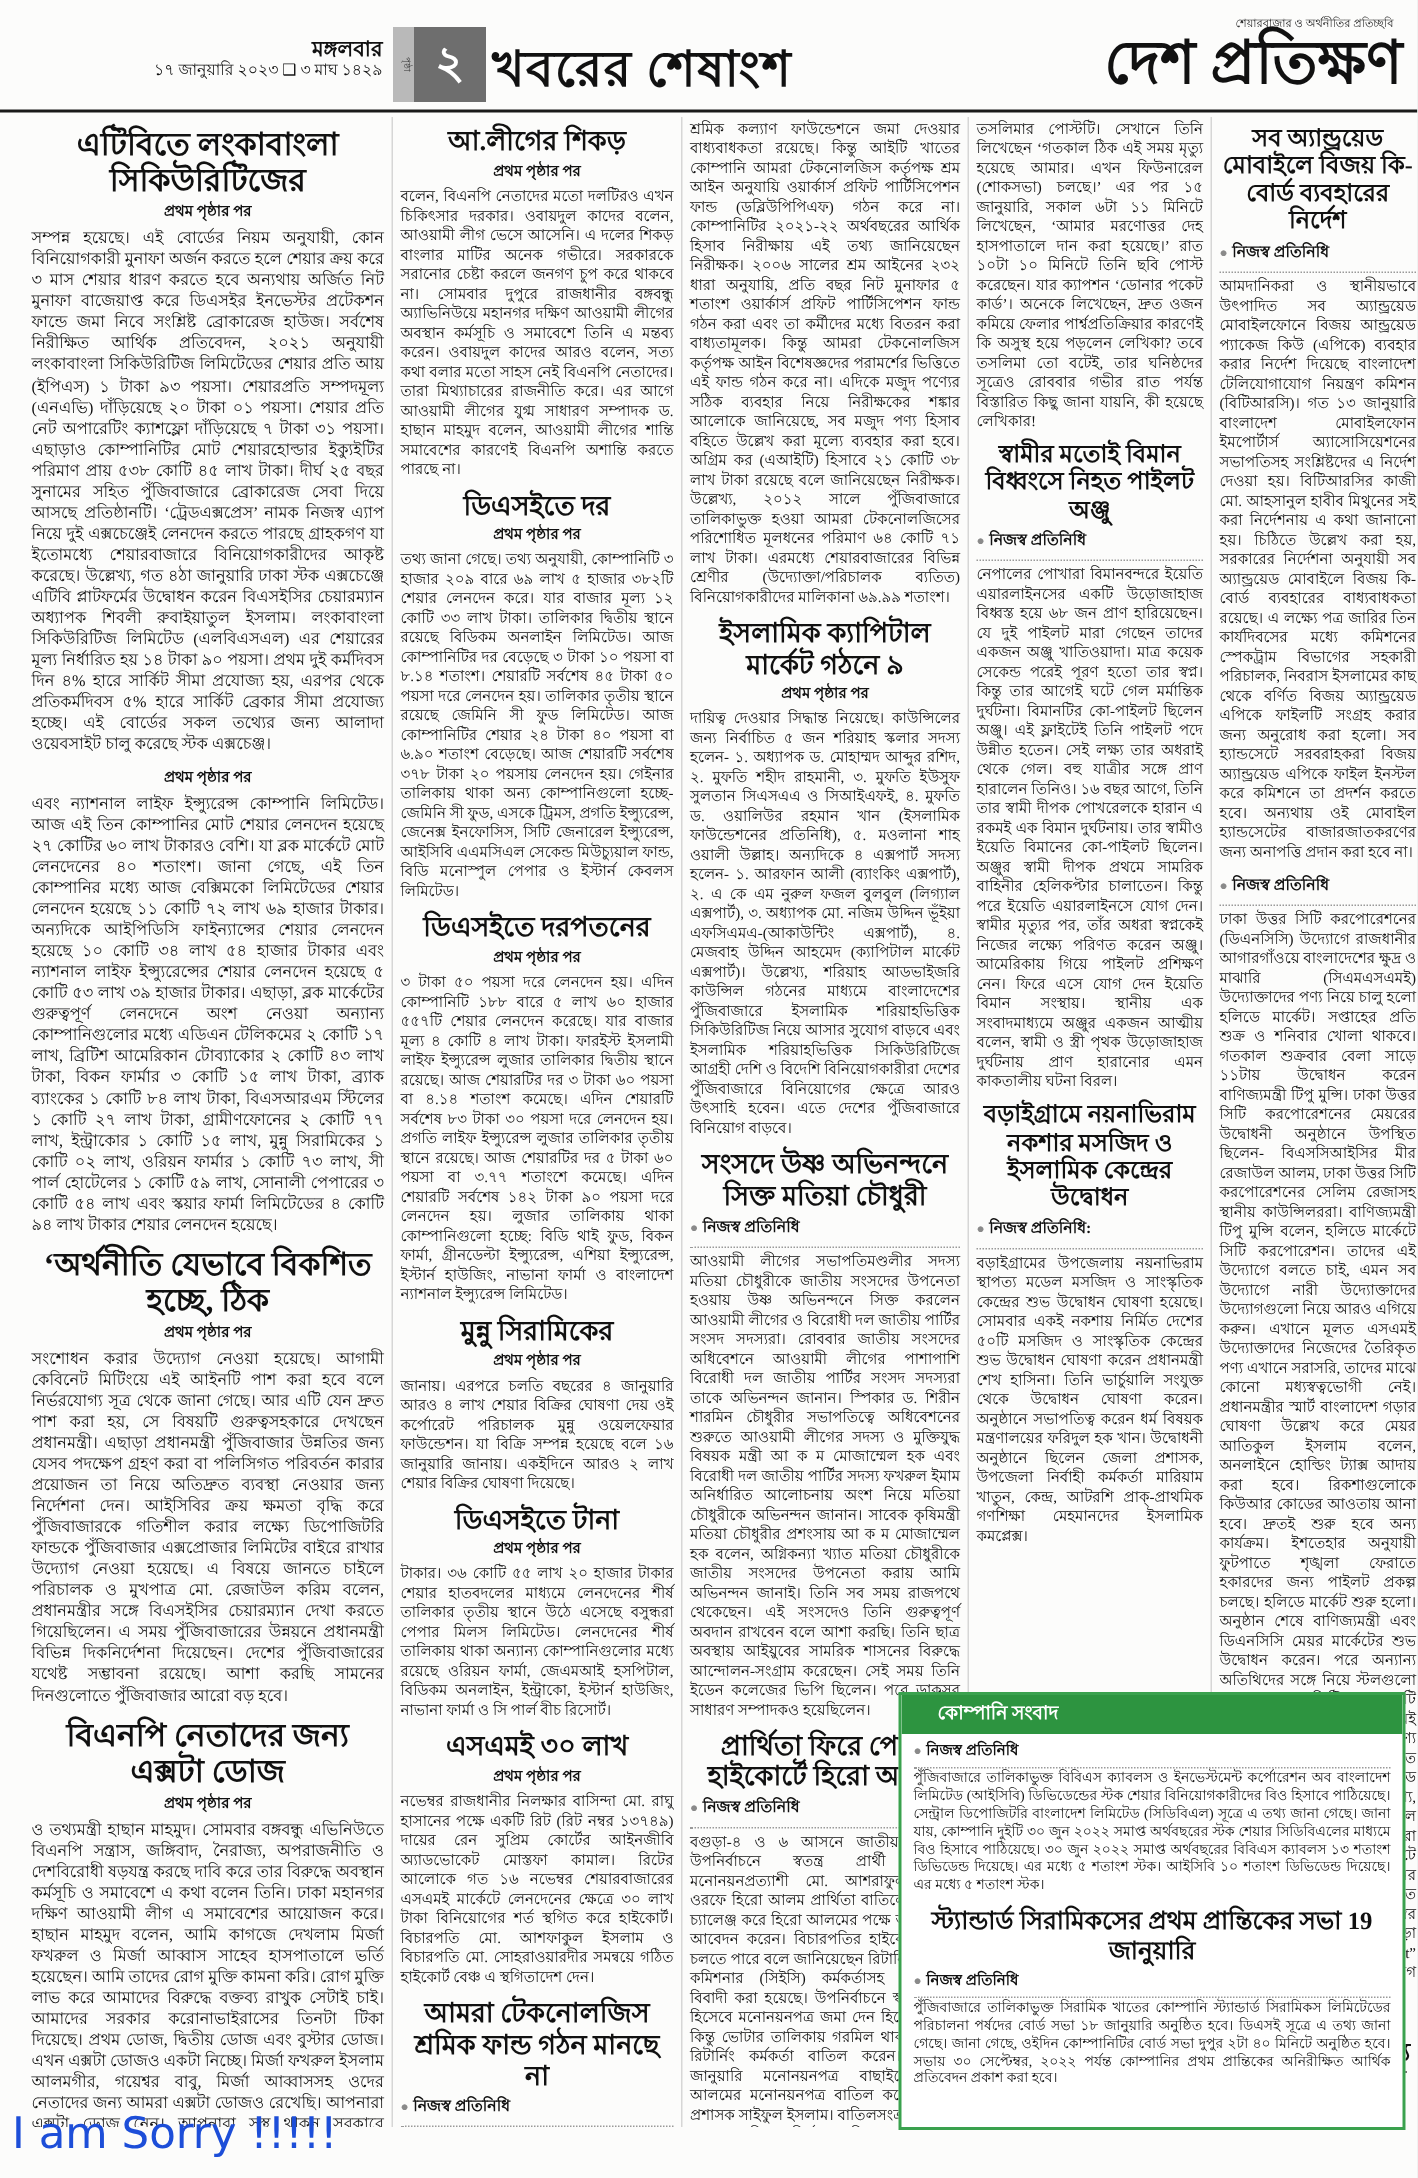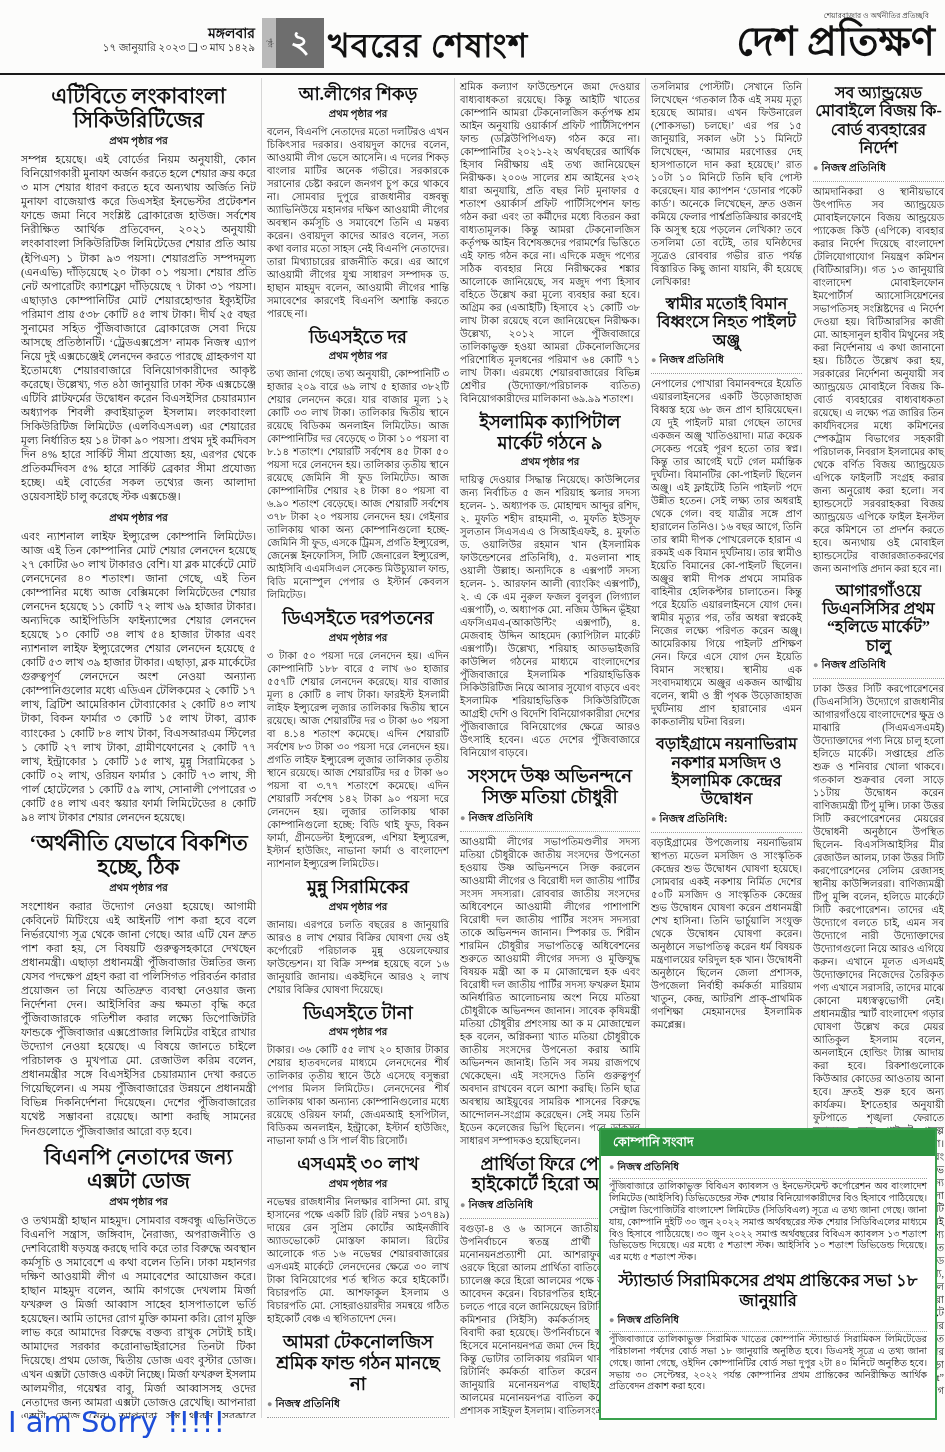--- a/index.html
+++ b/index.html
@@ -168,7 +168,6 @@
           <div class="body-text">আমদানিকরা ও স্থানীয়ভাবে উৎপাদিত সব অ্যান্ড্রয়েড মোবাইলফোনে বিজয় আন্ড্রয়েড প্যাকেজ কিউ (এপিকে) ব্যবহার করার নির্দেশ দিয়েছে বাংলাদেশ টেলিযোগাযোগ নিয়ন্ত্রণ কমিশন (বিটিআরসি)। গত ১৩ জানুয়ারি বাংলাদেশ মোবাইলফোন ইমপোর্টার্স অ্যাসোসিয়েশনের সভাপতিসহ সংশ্লিষ্টদের এ নির্দেশ দেওয়া হয়। বিটিআরসির কাজী মো. আহসানুল হাবীব মিথুনের সই করা নির্দেশনায় এ কথা জানানো হয়। চিঠিতে উল্লেখ করা হয়, সরকারের নির্দেশনা অনুযায়ী সব অ্যান্ড্রয়েড মোবাইলে বিজয় কি-বোর্ড ব্যবহারের বাধ্যবাধকতা রয়েছে। এ লক্ষ্যে পত্র জারির তিন কার্যদিবসের মধ্যে কমিশনের স্পেকট্রাম বিভাগের সহকারী পরিচালক, নিবরাস ইসলামের কাছ থেকে বর্ণিত বিজয় অ্যান্ড্রয়েড এপিকে ফাইলটি সংগ্রহ করার জন্য অনুরোধ করা হলো। সব হ্যান্ডসেটে সরবরাহকরা বিজয় অ্যান্ড্রয়েড এপিকে ফাইল ইনস্টল করে কমিশনে তা প্রদর্শন করতে হবে। অন্যথায় ওই মোবাইল হ্যান্ডসেটের বাজারজাতকরণের জন্য অনাপত্তি প্রদান করা হবে না।</div>
         </div>
         <div class="article">
-          <h2 class=" md">আগারগাঁওয়ে ডিএনসিসির প্রথম “হলিডে মার্কেট” চালু</h2>
           <div class="byline"><span class="bullet">●</span><span>নিজস্ব প্রতিনিধি</span></div>
           <div class="body-text">ঢাকা উত্তর সিটি করপোরেশনের (ডিএনসিসি) উদ্যোগে রাজধানীর আগারগাঁওয়ে বাংলাদেশের ক্ষুদ্র ও মাঝারি (সিএমএসএমই) উদ্যোক্তাদের পণ্য নিয়ে চালু হলো হলিডে মার্কেট। সপ্তাহের প্রতি শুক্র ও শনিবার খোলা থাকবে। গতকাল শুক্রবার বেলা সাড়ে ১১টায় উদ্বোধন করেন বাণিজ্যমন্ত্রী টিপু মুন্সি। ঢাকা উত্তর সিটি করপোরেশনের মেয়রের উদ্বোধনী অনুষ্ঠানে উপস্থিত ছিলেন- বিএসসিআইসির মীর রেজাউল আলম, ঢাকা উত্তর সিটি করপোরেশনের সেলিম রেজাসহ স্থানীয় কাউন্সিলররা। বাণিজ্যমন্ত্রী টিপু মুন্সি বলেন, হলিডে মার্কেটে সিটি করপোরেশন। তাদের এই উদ্যোগে বলতে চাই, এমন সব উদ্যোগে নারী উদ্যোক্তাদের উদ্যোগগুলো নিয়ে আরও এগিয়ে করুন। এখানে মূলত এসএমই উদ্যোক্তাদের নিজেদের তৈরিকৃত পণ্য এখানে সরাসরি, তাদের মাঝে কোনো মধ্যস্বত্বভোগী নেই। প্রধানমন্ত্রীর স্মার্ট বাংলাদেশ গড়ার ঘোষণা উল্লেখ করে মেয়র আতিকুল ইসলাম বলেন, অনলাইনে হোল্ডিং ট্যাক্স আদায় করা হবে। রিকশাগুলোকে কিউআর কোডের আওতায় আনা হবে। দ্রুতই শুরু হবে অন্য কার্যক্রম। ইশতেহার অনুযায়ী ফুটপাতে শৃঙ্খলা ফেরাতে হকারদের জন্য পাইলট প্রকল্প চলছে। হলিডে মার্কেট শুরু হলো। অনুষ্ঠান শেষে বাণিজ্যমন্ত্রী এবং ডিএনসিসি মেয়র মার্কেটের শুভ উদ্বোধন করেন। পরে অন্যান্য অতিথিদের সঙ্গে নিয়ে স্টলগুলো ঘুরে দেখেন। প্রতিটি পাশে ৫০টি করে মোট ১০০টি স্টলে এসএমই উদ্যোক্তারা তাদের উৎপাদিত পণ্য নিয়ে বসে আছে- চামড়াজাত পণ্য, পাটজাত পণ্য, হোমমেড খাবার, অর্গানিক কৃষিপণ্য, খাদ্যপণ্য ও পানীয় নিয়ে স্টল সাজিয়ে বসে রয়েছে নারীরা উদ্যোক্তারা। হলিডে মার্কেটে বিভিন্ন ধরনের বিনোদনের ব্যবস্থাও থাকবে। স্টল বরাদ্দ পেতে যোগাযোগের নম্বর ০৯৬৭৮-৩৩৩৩৩৩। এছাড়া “Dncc-Dikko Holiday Market” এই ফেসবুক পেজে যোগাযোগ করে বরাদ্দ নেওয়া যাবে।</div>
         </div>

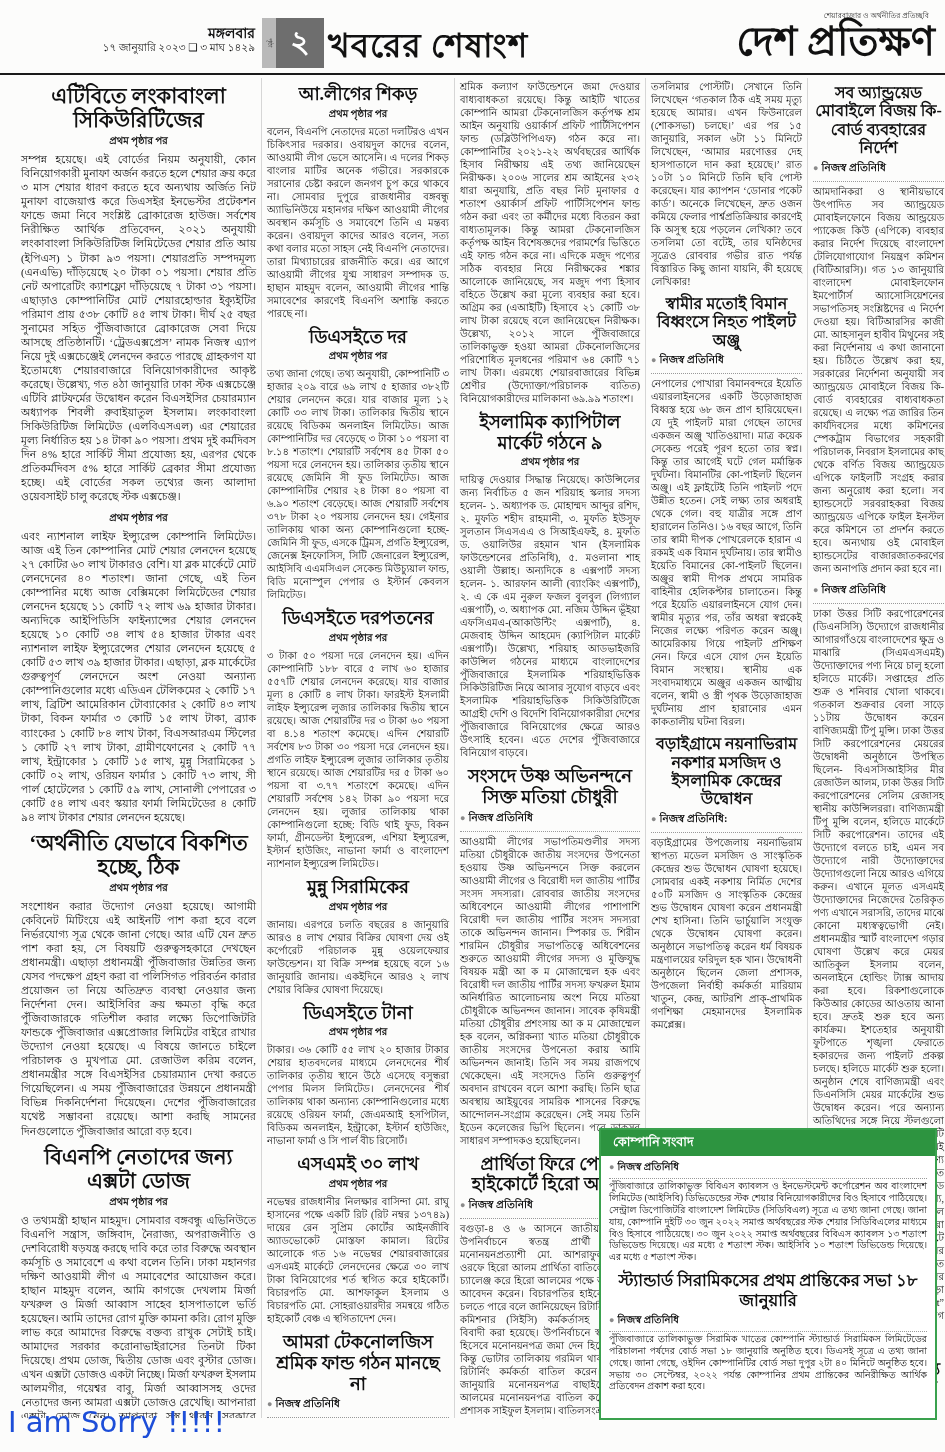--- a/index.html
+++ b/index.html
@@ -37,7 +37,7 @@
   
   .company-box{position:absolute;left:599px;top:1128px;width:338px;height:292px;background:#fff;
       border:2px solid #3aa14e;box-sizing:border-box;overflow:hidden;}
-  .company-box .bar{background:#2d9440;color:#fff;font-size:12.5px;font-weight:bold;padding:3px 12px;}
+  .company-box .bar{background:#2d9440;color:#fff;font-size:12.5px;font-weight:bold;padding:3px 24px;}
   .company-box .inner{padding:2px 8px;}
   .company-box h3{margin:3px 0 0 0;text-align:center;font-size:16.5px;font-weight:bold;line-height:1.2;}
   .company-box .byline{font-size:10px;padding-bottom:2px;margin:1px 0 2px 0;}

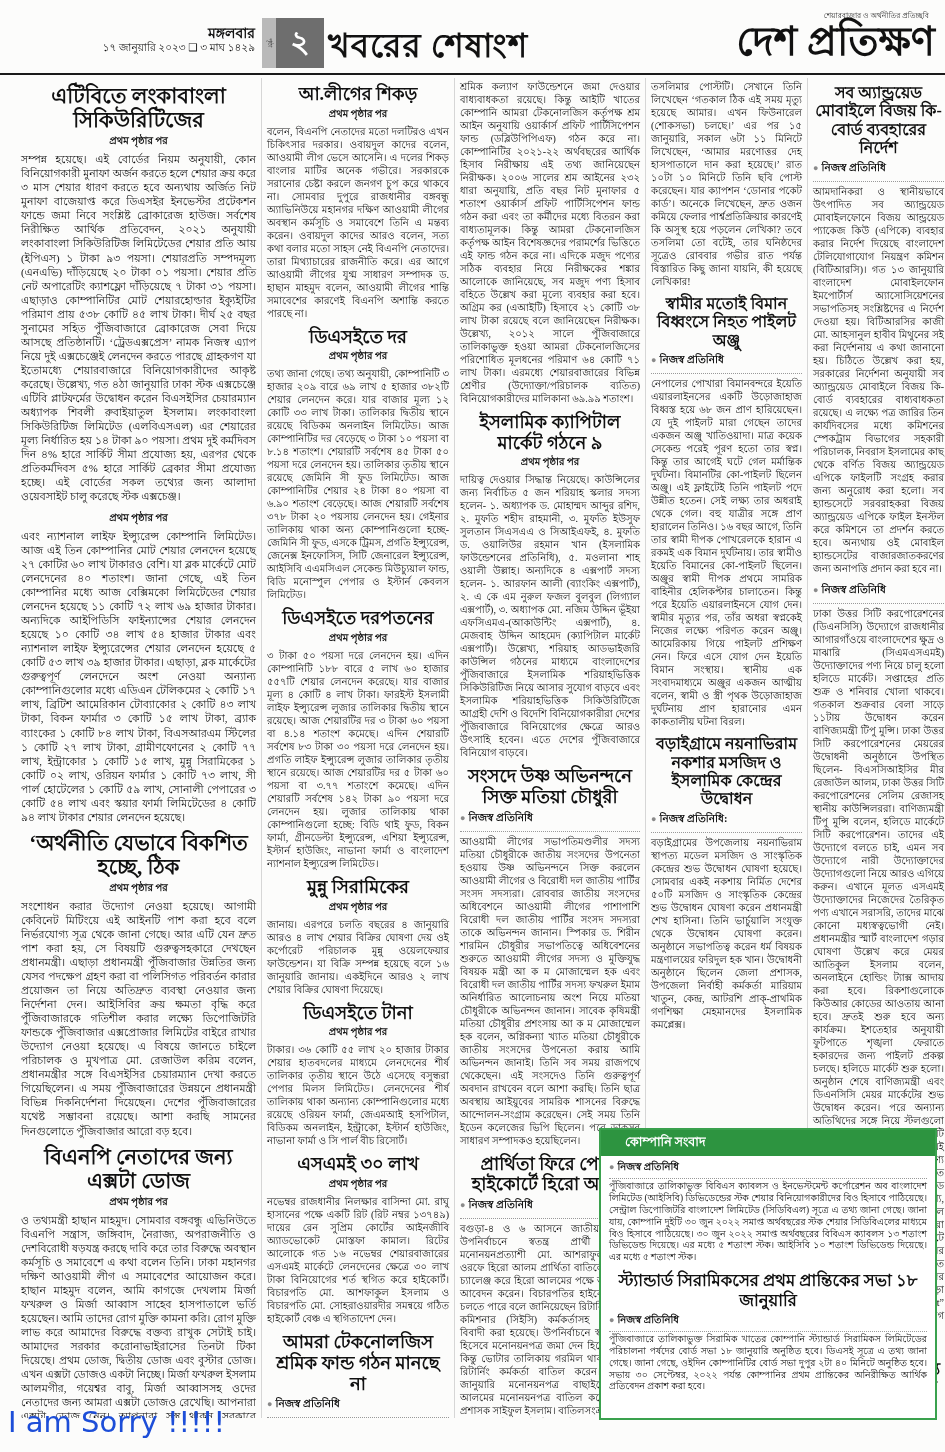--- a/index.html
+++ b/index.html
@@ -187,7 +187,7 @@
           <div class="body-text">পুঁজিবাজারে তালিকাভুক্ত বিবিএস ক্যাবলস ও ইনভেস্টমেন্ট কর্পোরেশন অব বাংলাদেশ লিমিটেড (আইসিবি) ডিভিডেন্ডের স্টক শেয়ার বিনিয়োগকারীদের বিও হিসাবে পাঠিয়েছে। সেন্ট্রাল ডিপোজিটরি বাংলাদেশ লিমিটেড (সিডিবিএল) সূত্রে এ তথ্য জানা গেছে। জানা যায়, কোম্পানি দুইটি ৩০ জুন ২০২২ সমাপ্ত অর্থবছরের স্টক শেয়ার সিডিবিএলের মাধ্যমে বিও হিসাবে পাঠিয়েছে। ৩০ জুন ২০২২ সমাপ্ত অর্থবছরের বিবিএস ক্যাবলস ১৩ শতাংশ ডিভিডেন্ড দিয়েছে। এর মধ্যে ৫ শতাংশ স্টক। আইসিবি ১০ শতাংশ ডিভিডেন্ড দিয়েছে। এর মধ্যে ৫ শতাংশ স্টক।</div>
         </div>
         <div class="article">
-          <h3>স্ট্যান্ডার্ড সিরামিকসের প্রথম প্রান্তিকের সভা ১৮ জানুয়ারি</h3>
+          <h3>স্ট্যান্ডার্ড সিরামিকসের প্রথম প্রান্তিকের সভা 19 জানুয়ারি</h3>
           <div class="byline"><span class="bullet">●</span><span>নিজস্ব প্রতিনিধি</span></div>
           <div class="body-text">পুঁজিবাজারে তালিকাভুক্ত সিরামিক খাতের কোম্পানি স্ট্যান্ডার্ড সিরামিকস লিমিটেডের পরিচালনা পর্ষদের বোর্ড সভা ১৮ জানুয়ারি অনুষ্ঠিত হবে। ডিএসই সূত্রে এ তথ্য জানা গেছে। জানা গেছে, ওইদিন কোম্পানিটির বোর্ড সভা দুপুর ২টা ৪০ মিনিটে অনুষ্ঠিত হবে। সভায় ৩০ সেপ্টেম্বর, ২০২২ পর্যন্ত কোম্পানির প্রথম প্রান্তিকের অনিরীক্ষিত আর্থিক প্রতিবেদন প্রকাশ করা হবে।</div>
         </div>

